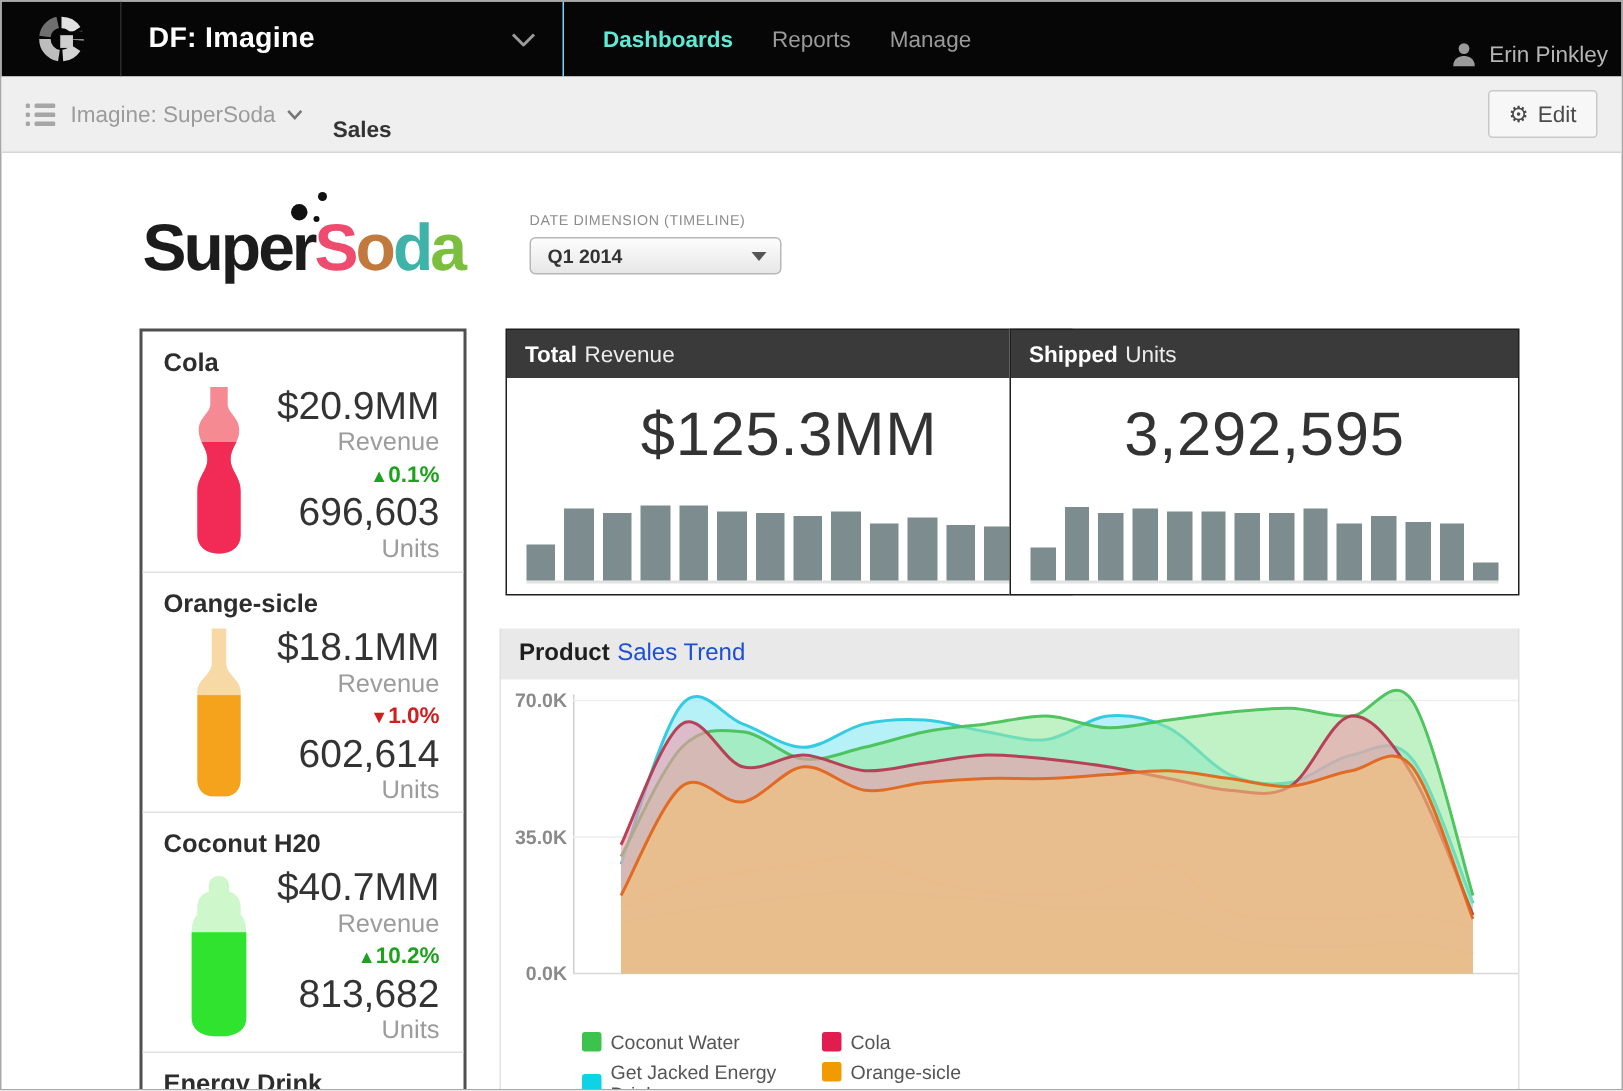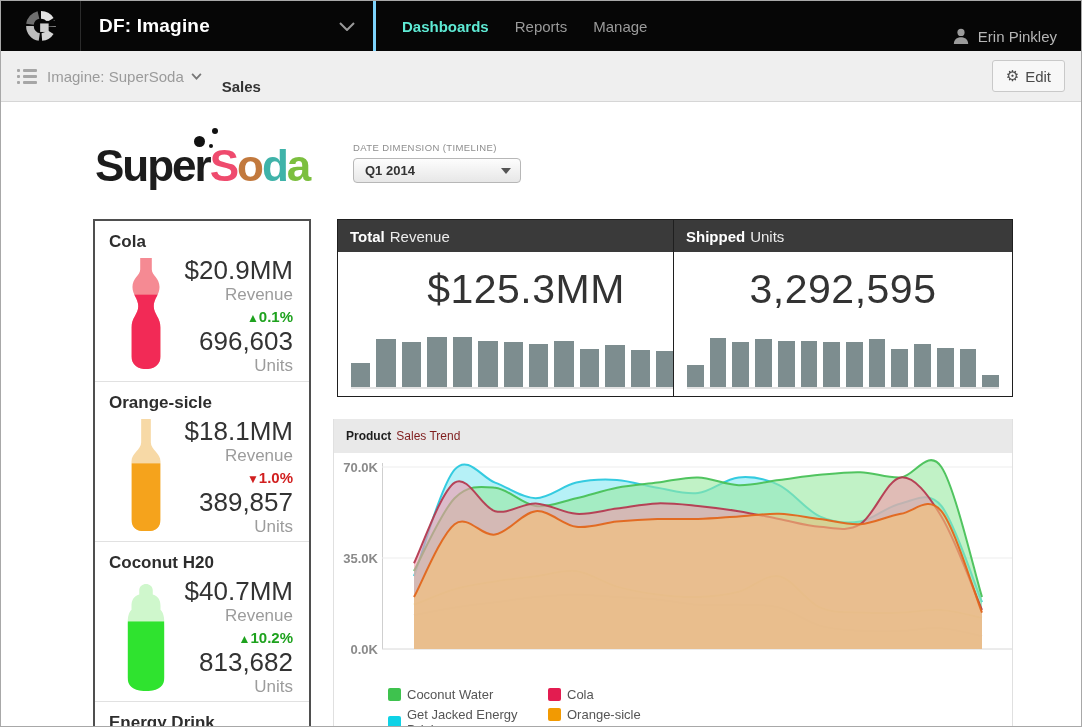--- a/index.html
+++ b/index.html
@@ -9,7 +9,7 @@
   
   .topbar { position:absolute; top:0; left:0; right:0; height:50px; background:#060606; display:flex; align-items:center; }
   .logo-cell { width:80px; height:50px; display:flex; align-items:center; justify-content:center; border-right:1px solid #2b2b2b; cursor:pointer; }
-  .title-cell { width:295px; height:50px; display:flex; align-items:center; justify-content:space-between; padding:0 18px; border-right:3px solid #7dd3fc; cursor:pointer; }
+  .title-cell { width:295px; height:50px; display:flex; align-items:center; justify-content:space-between; padding:0 18px; border-right:1px solid #7dd3fc; cursor:pointer; }
   .app-title { color:#fff; font-size:19px; font-weight:bold; letter-spacing:.2px; }
   .nav-links { display:flex; align-items:center; gap:26px; margin-left:26px; }
   .nav-link { font-size:15px; color:#9a9a9a; cursor:pointer; }

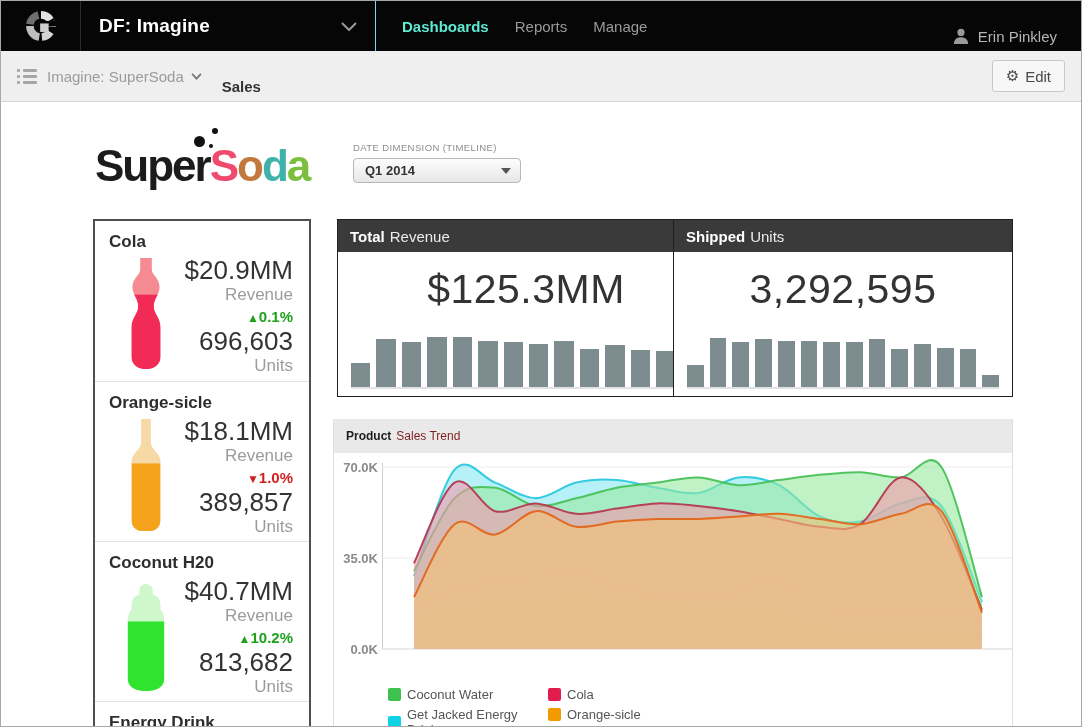--- a/index.html
+++ b/index.html
@@ -15,7 +15,7 @@
   .nav-link { font-size:15px; color:#9a9a9a; cursor:pointer; }
   .nav-link.active { color:#5eead4; font-weight:bold; }
   .topbar-spacer { flex:1; }
-  .user-cell { display:flex; align-items:center; gap:8px; padding-right:24px; cursor:pointer;margin-top:20px; }
+  .user-cell { display:flex; align-items:center; gap:8px; padding-right:9px; cursor:pointer;margin-top:20px; }
   .user-name { color:#b5b5b5; font-size:15px; }
 
   

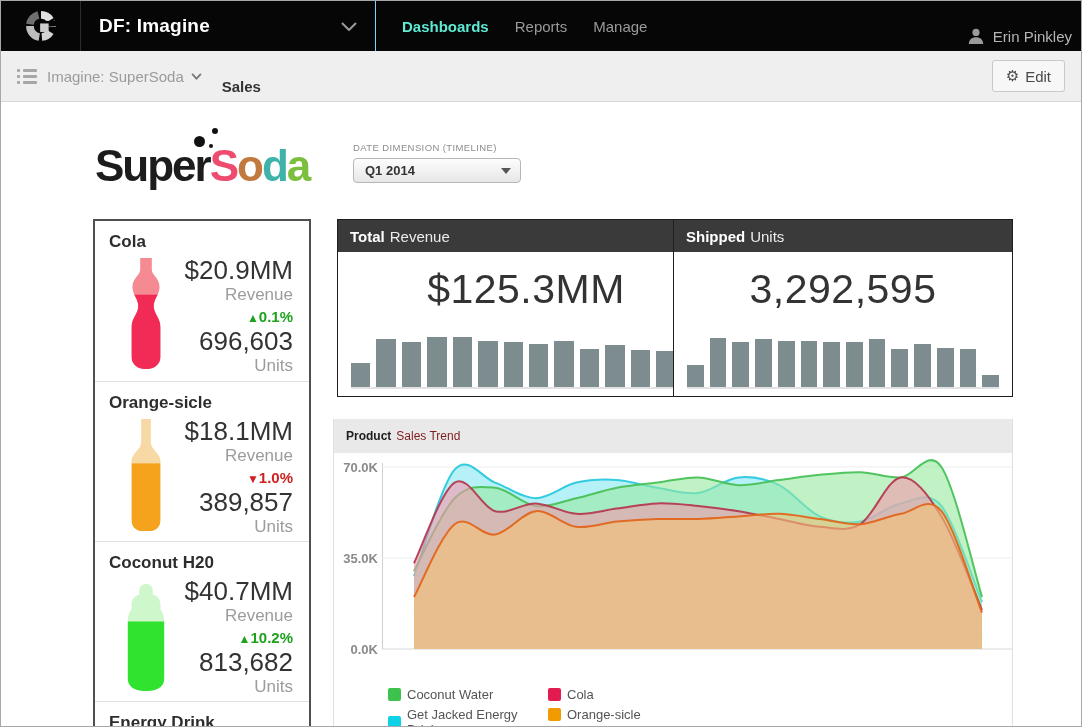--- a/index.html
+++ b/index.html
@@ -68,7 +68,7 @@
 
   
   .trend { position:absolute; left:332px; top:418px; width:680px; height:312px; background:#fff; border:1px solid #e0e0e0; border-top:none; }
-  .trend-head { height:34px; background:#e9e9e9; display:flex; align-items:center; padding:0 12px; font-size:12px; }
+  .trend-head { height:34px; background:#e9e9e9; display:flex; align-items:center; padding:0 12px; font-size:16px; }
   .trend-head .head-bold { color:#1e1e1e; }
   .trend-head .head-rest { color:#7f1d1d; }
   .plot-wrap { position:relative; height:216px; margin-top:4px; }

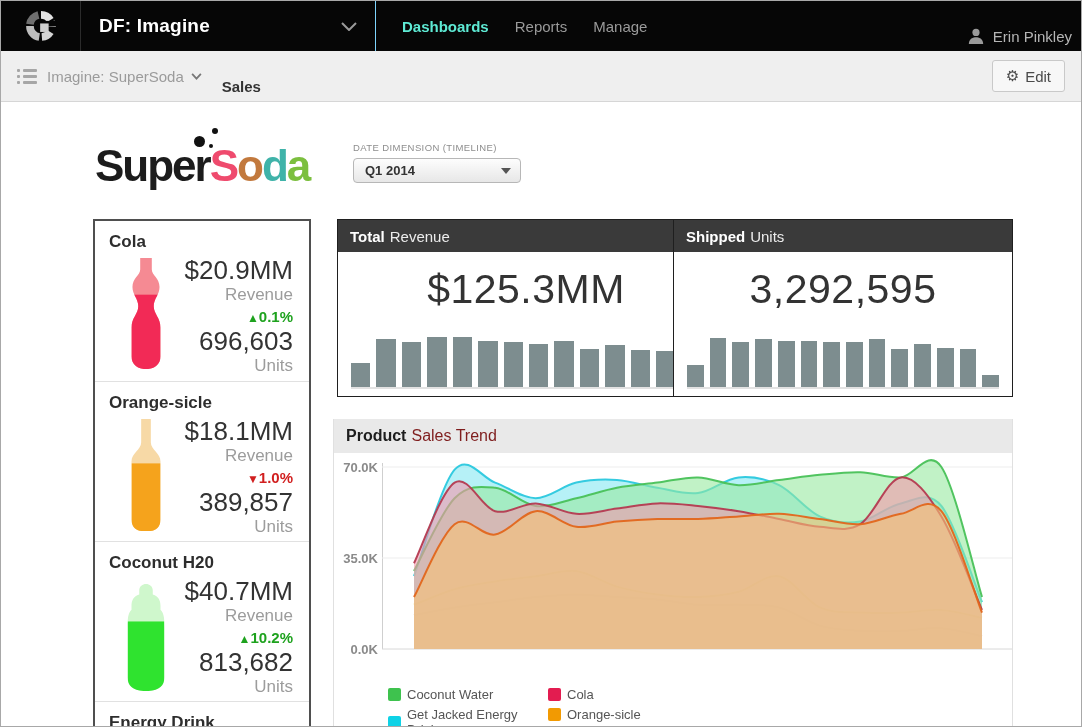--- a/index.html
+++ b/index.html
@@ -70,7 +70,7 @@
   .trend { position:absolute; left:332px; top:418px; width:680px; height:312px; background:#fff; border:1px solid #e0e0e0; border-top:none; }
   .trend-head { height:34px; background:#e9e9e9; display:flex; align-items:center; padding:0 12px; font-size:16px; }
   .trend-head .head-bold { color:#1e1e1e; }
-  .trend-head .head-rest { color:#7f1d1d; }
+  .trend-head .head-rest { color:#1d4ed8; }
   .plot-wrap { position:relative; height:216px; margin-top:4px; }
   .ytick { position:absolute; left:0; width:44px; text-align:right; font-size:13px; color:#8a8a8a; transform:translateY(-50%);font-weight:bold; }
   .plot-svg { position:absolute; left:48px; top:0; }

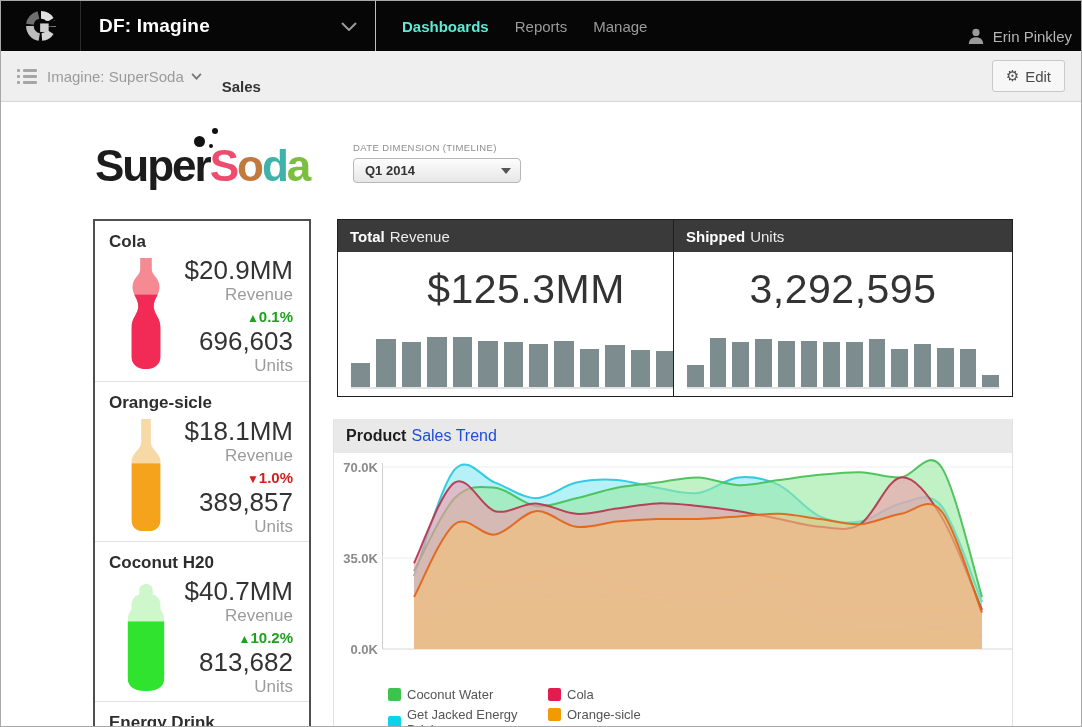--- a/index.html
+++ b/index.html
@@ -204,7 +204,7 @@
           <div class="stat-big">$18.1MM</div>
           <div class="stat-label">Revenue</div>
           <div class="stat-change" style="color: rgb(209, 31, 31);"><span class="arr">▼</span><span>1.0%</span></div>
-          <div class="stat-big">389,857</div>
+          <div class="stat-big">602,614</div>
           <div class="stat-label">Units</div>
         </div>
       </div>

